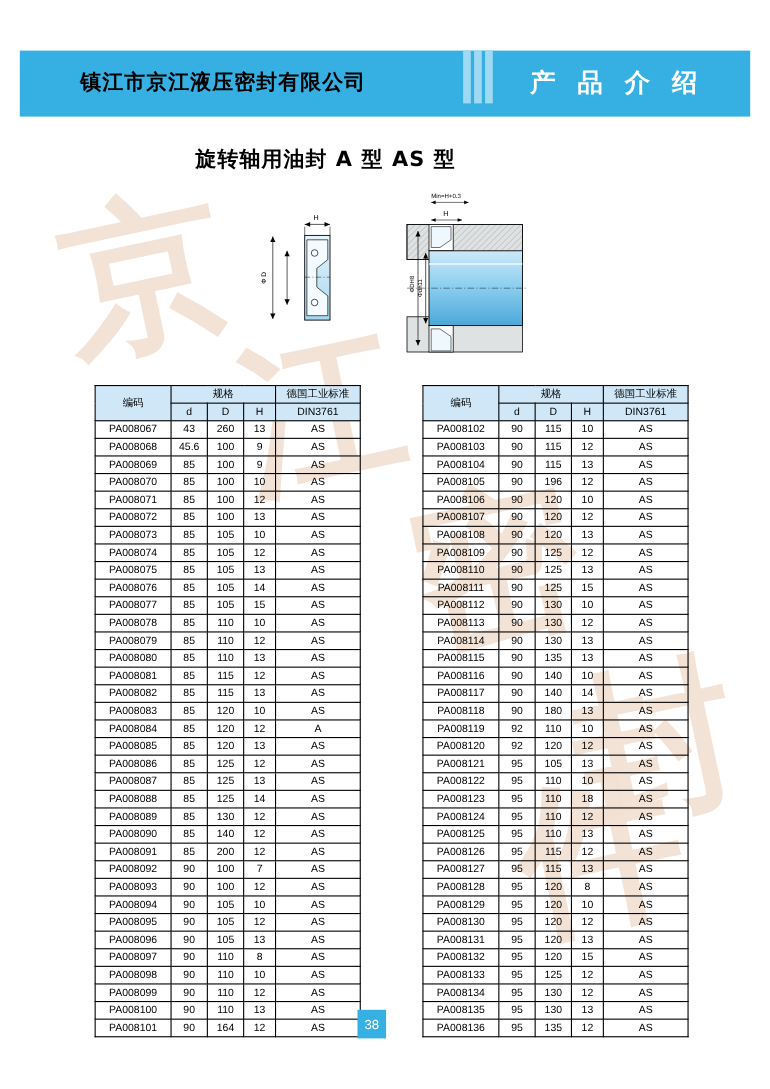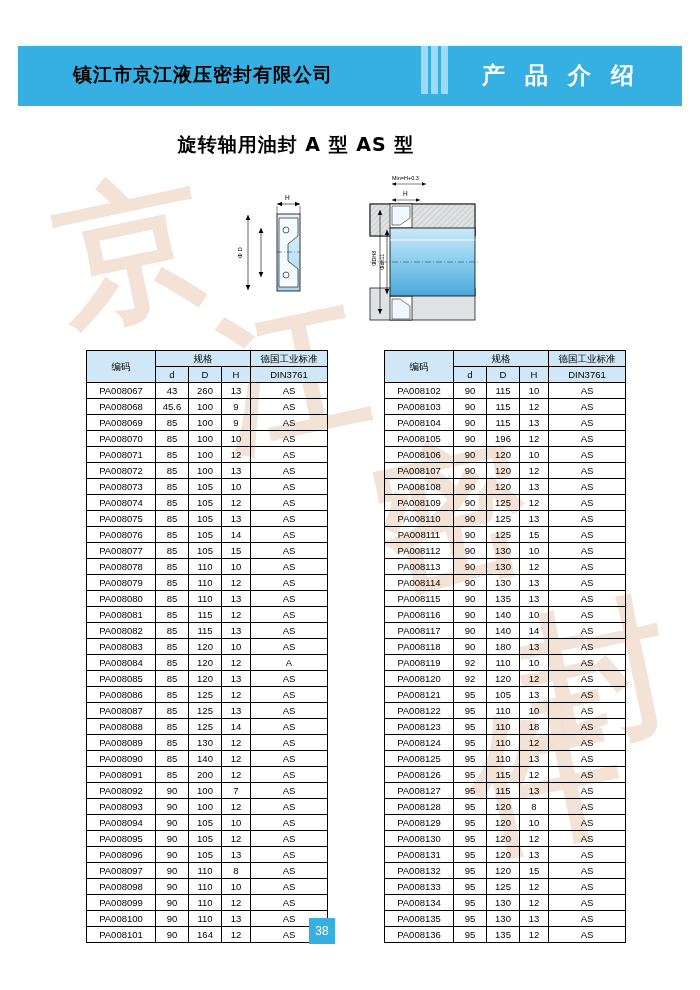--- a/index.html
+++ b/index.html
@@ -147,7 +147,7 @@
   
   .page-number {
     position: absolute;
-    left: 0; top: 918px;
+    left: 16px; top: 918px;
     width: 644px;
     text-align: center;
     z-index: 2;

